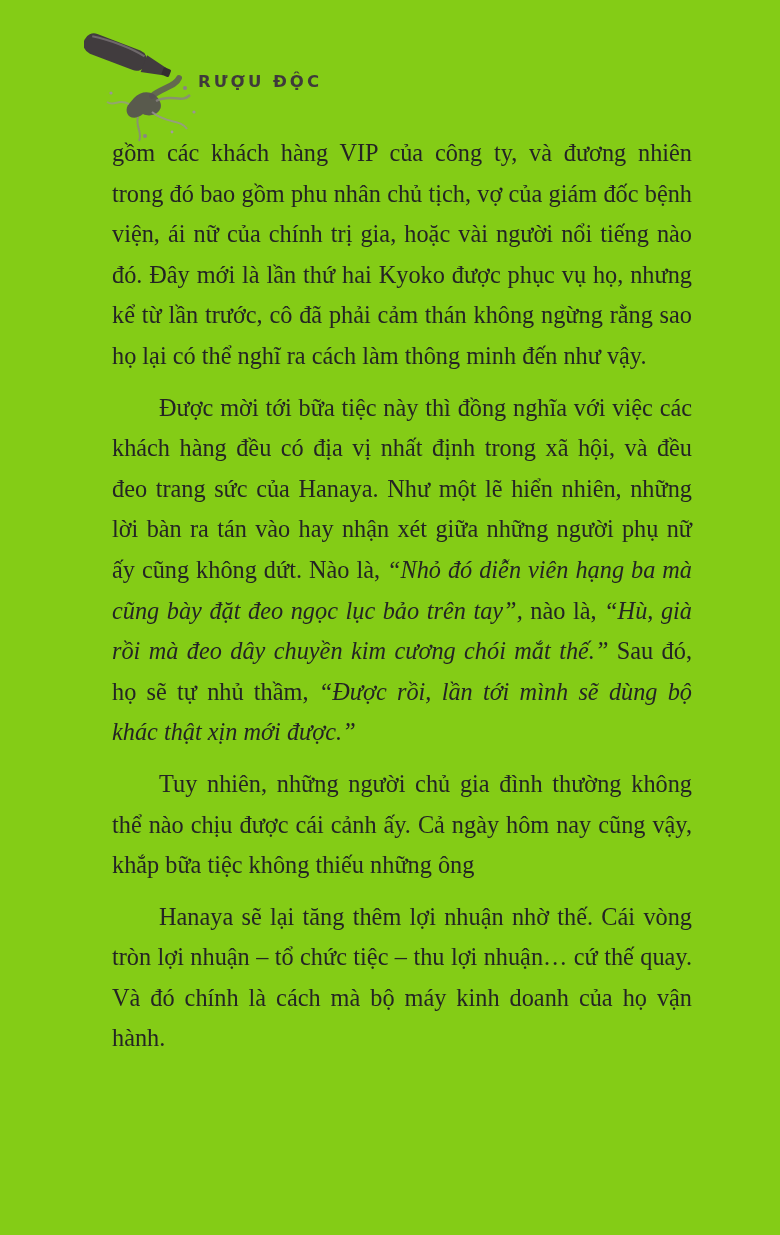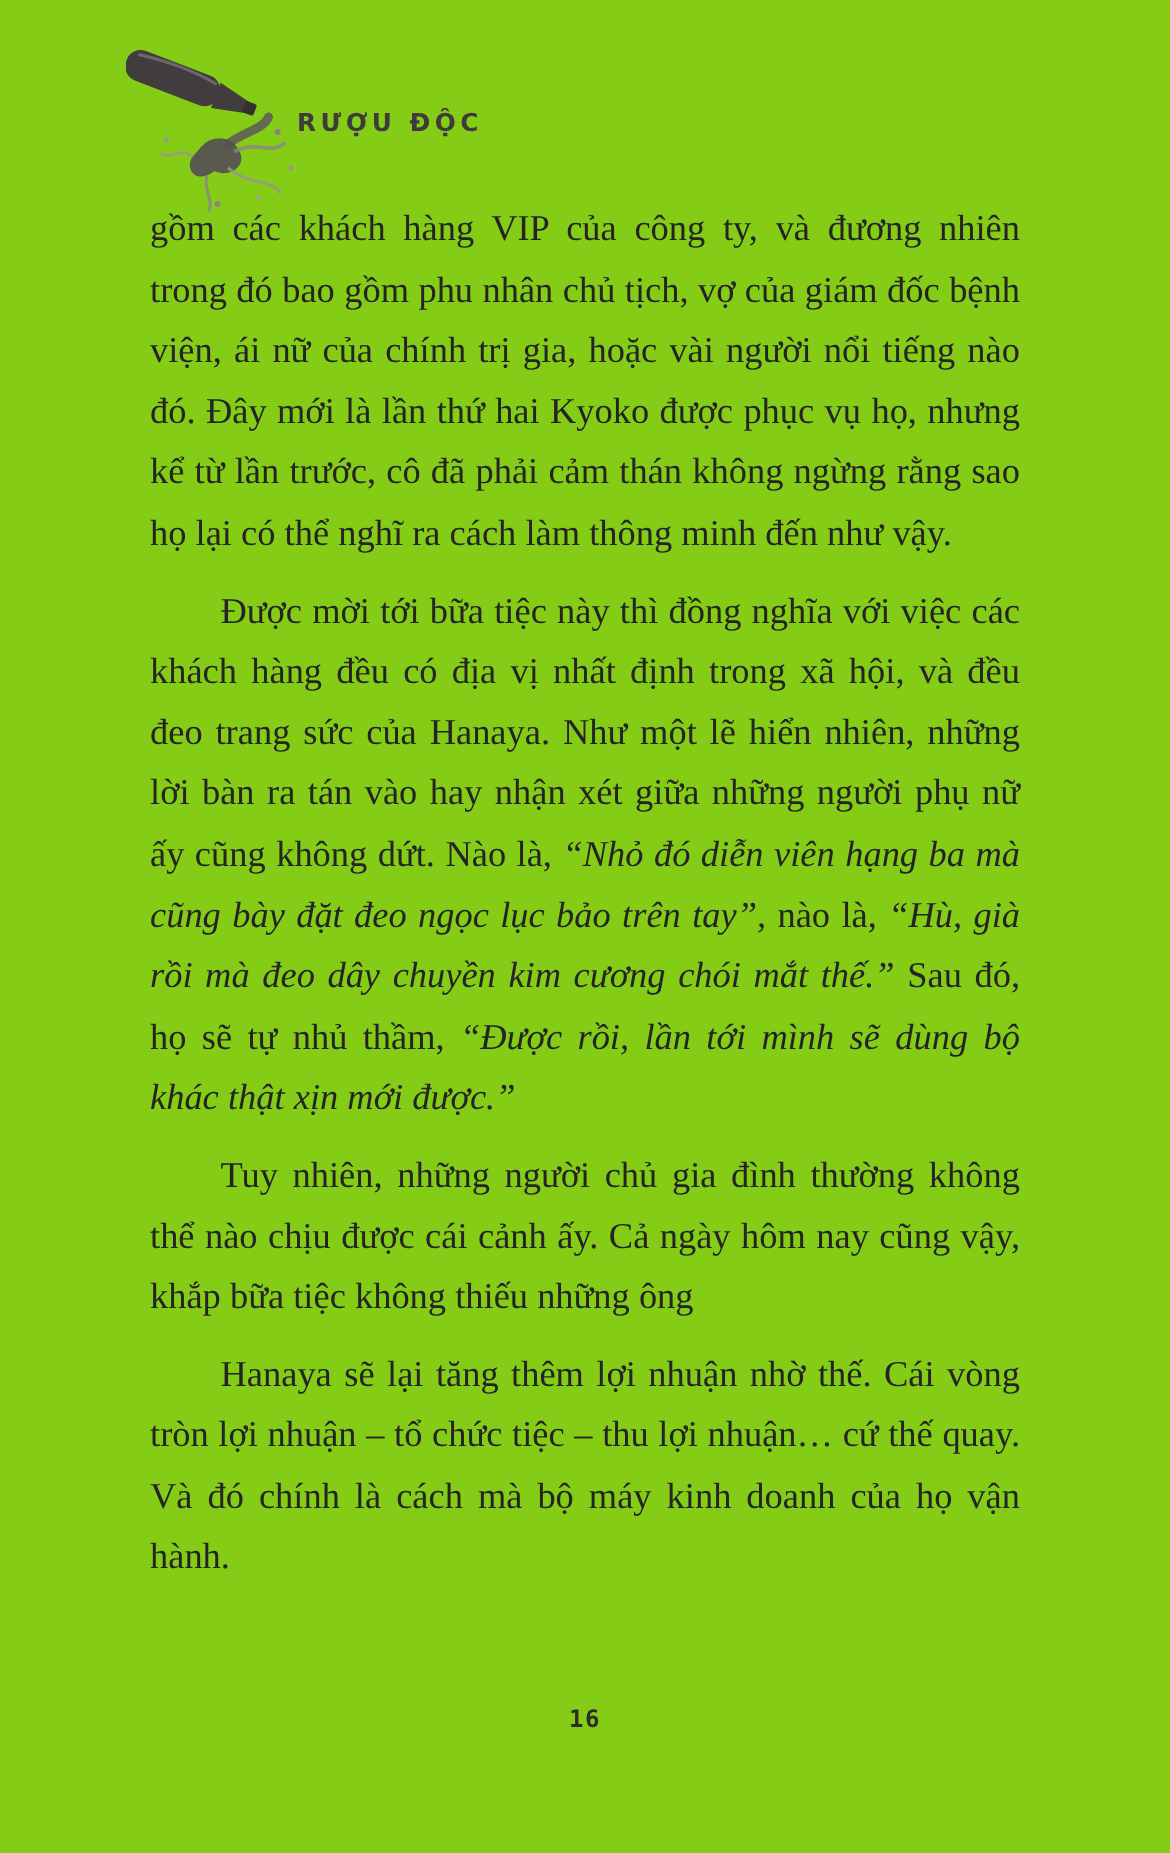--- a/index.html
+++ b/index.html
@@ -74,7 +74,7 @@
     <div class="chapter-title" style="color: rgb(63, 58, 59);">RƯỢU ĐỘC</div>
   </header>
 
-  <main class="page-body" id="page-body" style="color: rgb(36, 36, 36);">
+  <main class="page-body" id="page-body" style="color: rgb(36, 36, 36); margin-left: 12px;">
       <p class="para"><span>gồm các khách hàng VIP của công ty, và đương nhiên trong đó bao gồm phu nhân chủ tịch, vợ của giám đốc bệnh viện, ái nữ của chính trị gia, hoặc vài người nổi tiếng nào đó. Đây mới là lần thứ hai Kyoko được phục vụ họ, nhưng kể từ lần trước, cô đã phải cảm thán không ngừng rằng sao họ lại có thể nghĩ ra cách làm thông minh đến như vậy.</span></p>
       <p class="para indent"><span>Được mời tới bữa tiệc này thì đồng nghĩa với việc các khách hàng đều có địa vị nhất định trong xã hội, và đều đeo trang sức của Hanaya. Như một lẽ hiển nhiên, những lời bàn ra tán vào hay nhận xét giữa những người phụ nữ ấy cũng không dứt. Nào là, </span><em>“Nhỏ đó diễn viên hạng ba mà cũng bày đặt đeo ngọc lục bảo trên tay”,</em><span> nào là, </span><em>“Hù, già rồi mà đeo dây chuyền kim cương chói mắt thế.”</em><span> Sau đó, họ sẽ tự nhủ thầm, </span><em>“Được rồi, lần tới mình sẽ dùng bộ khác thật xịn mới được.”</em></p>
       <p class="para indent"><span>Tuy nhiên, những người chủ gia đình thường không thể nào chịu được cái cảnh ấy. Cả ngày hôm nay cũng vậy, khắp bữa tiệc không thiếu những ông</span></p>

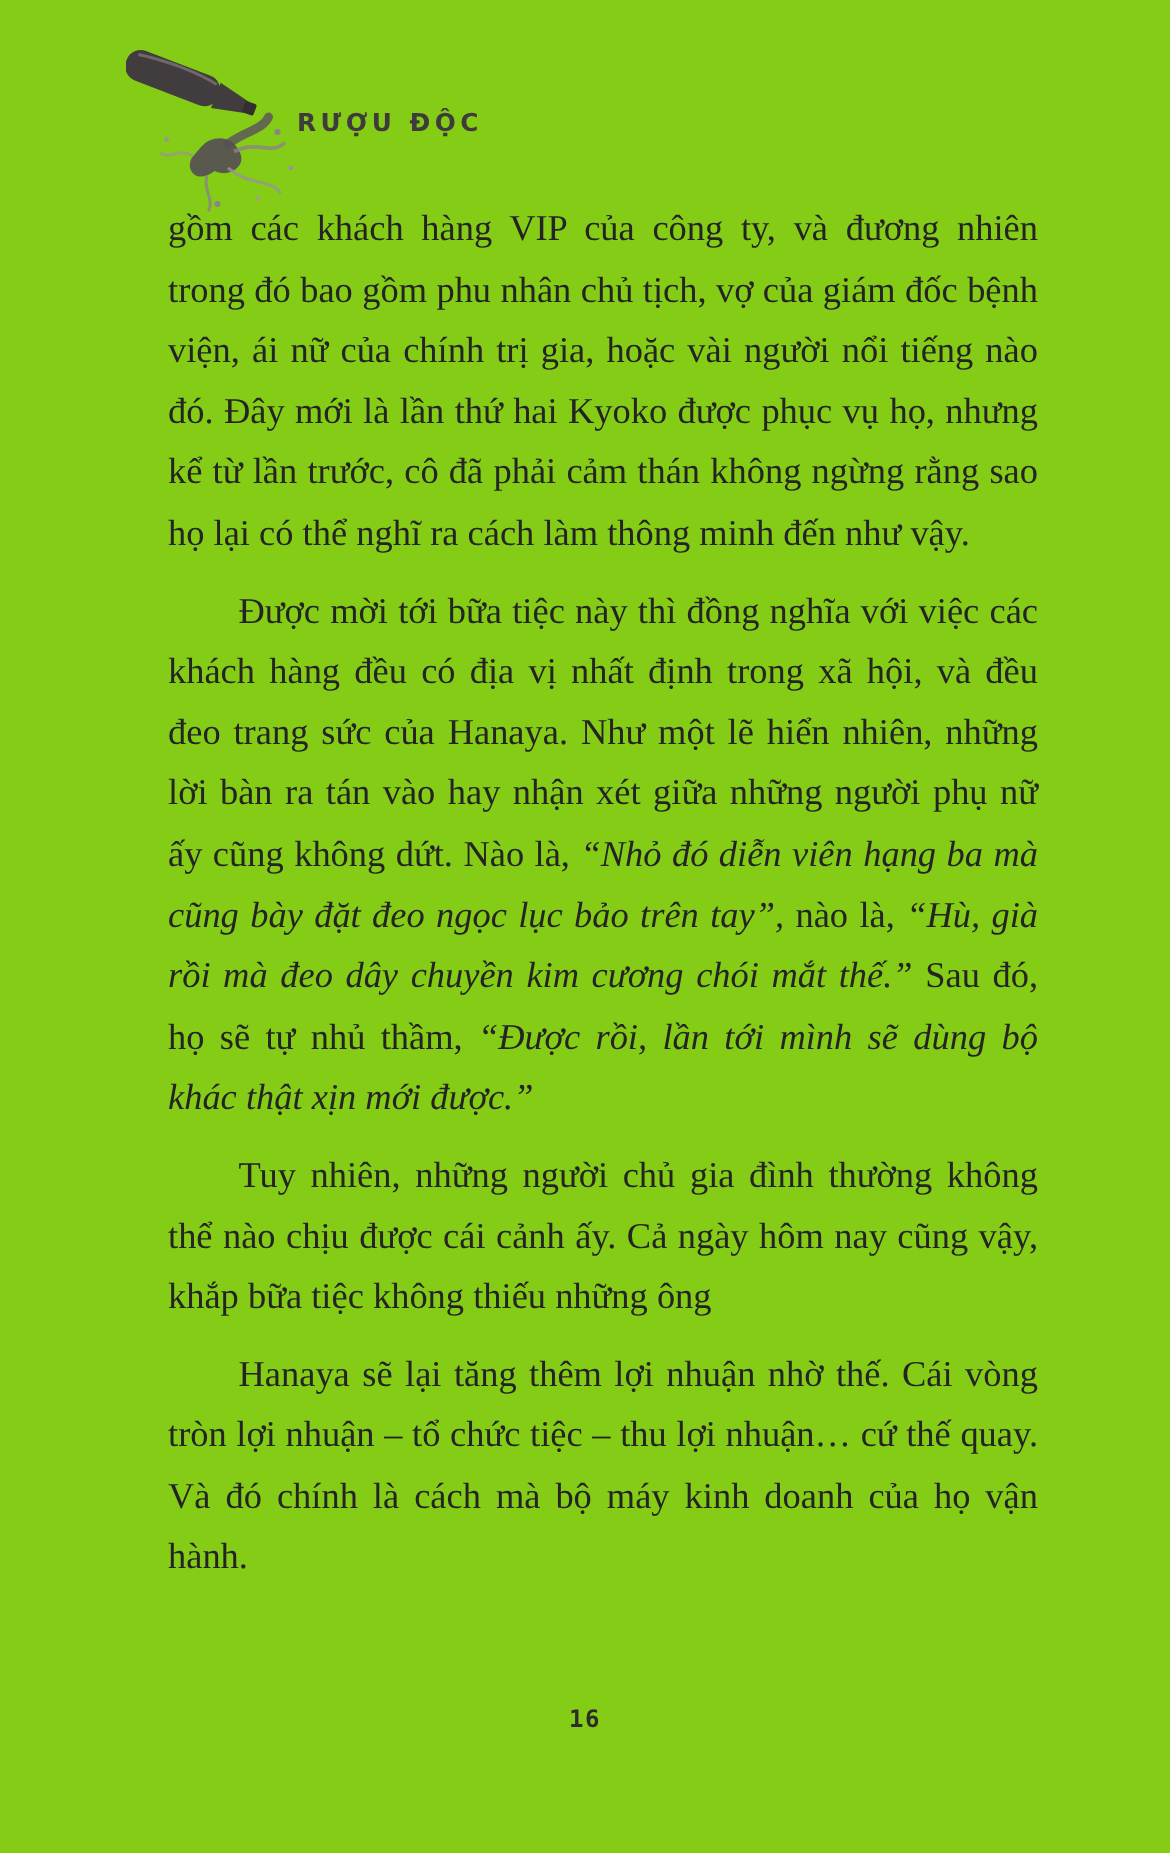--- a/index.html
+++ b/index.html
@@ -81,9 +81,6 @@
       <p class="para indent"><span>Hanaya sẽ lại tăng thêm lợi nhuận nhờ thế. Cái vòng tròn lợi nhuận – tổ chức tiệc – thu lợi nhuận… cứ thế quay. Và đó chính là cách mà bộ máy kinh doanh của họ vận hành.</span></p>
     </main>
 
-  <footer class="page-footer">
-    <span class="page-number">16</span>
-  </footer>
 
 </div>
 

